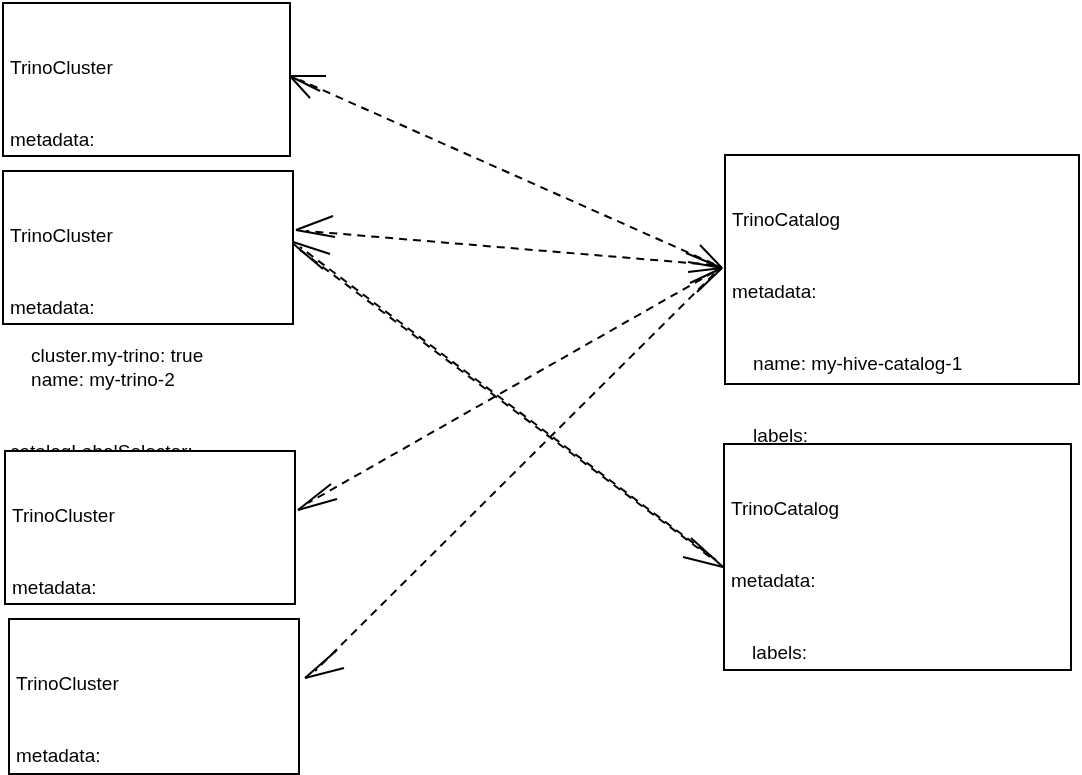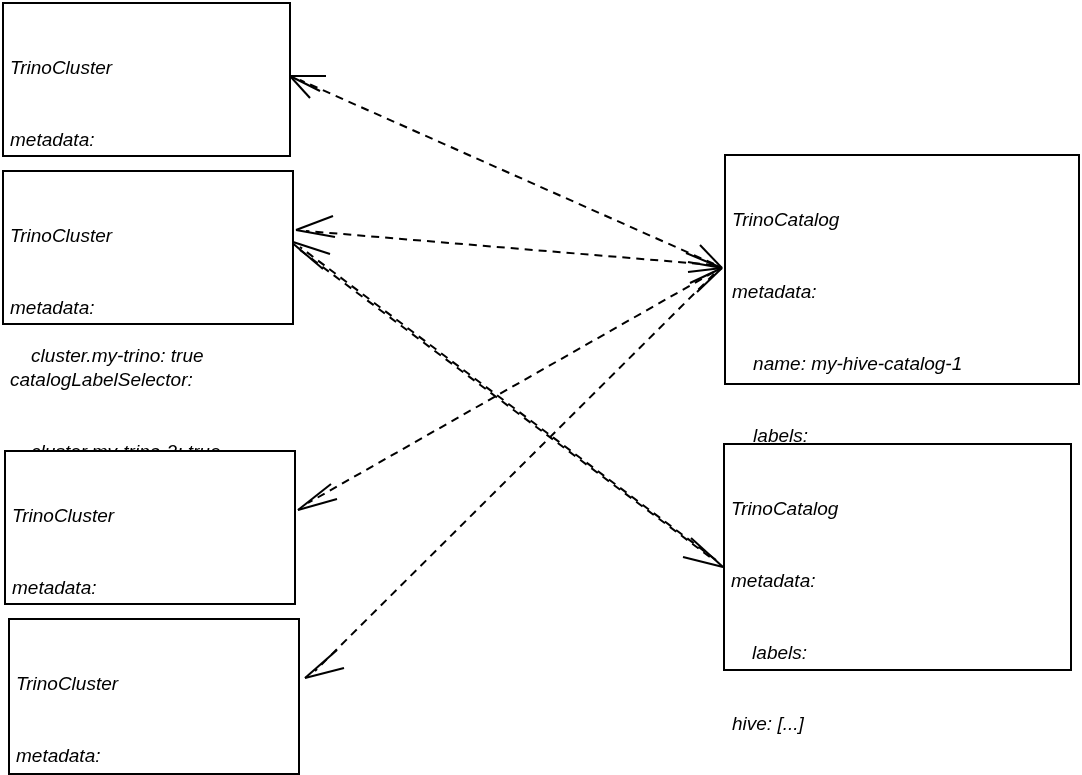--- a/index.html
+++ b/index.html
@@ -21,7 +21,6 @@
     background: #ffffff;
     border: 2px solid #000000;
     z-index: 2;
-    font-style: italic;
   }
   .node-text {
     position: absolute;

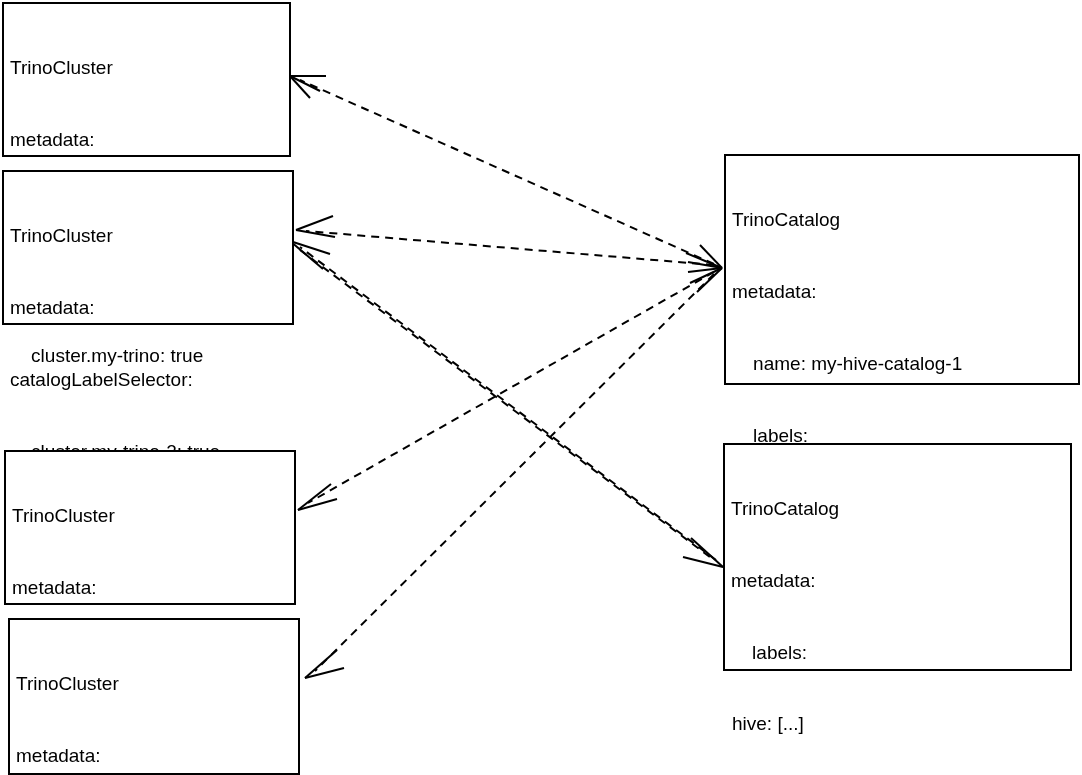--- a/index.html
+++ b/index.html
@@ -126,6 +126,7 @@
     <div class="node-text">
       <span class="ln">TrinoCluster</span>
       <span class="ln">metadata:</span>
+      <span class="ln">    name: my-trino-2</span>
       <span class="ln">catalogLabelSelector:</span>
       <span class="ln">    cluster.my-trino-2: true</span>
     </div>

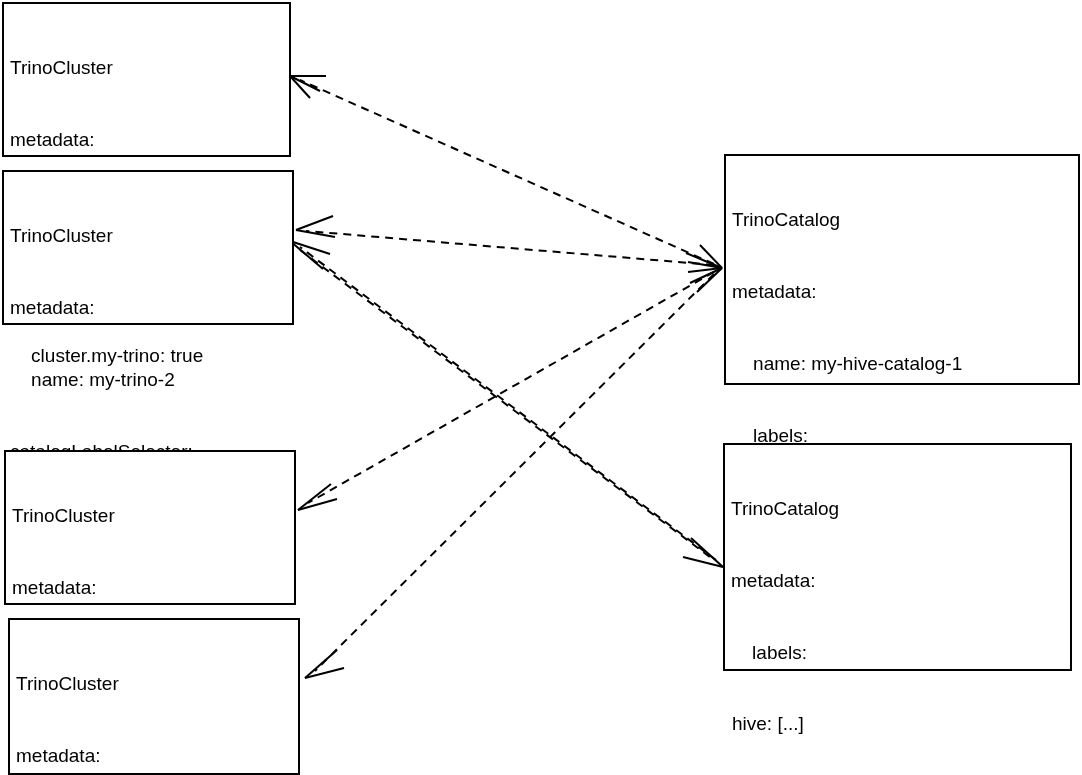--- a/index.html
+++ b/index.html
@@ -161,7 +161,6 @@
       <span class="ln">        cluster.my-trino: true</span>
       <span class="ln">        cluster.my-trino-2: true</span>
       <span class="ln">        env.dev: true</span>
-      <span class="ln">hive: [...]</span>
     </div>
   </div>
 

